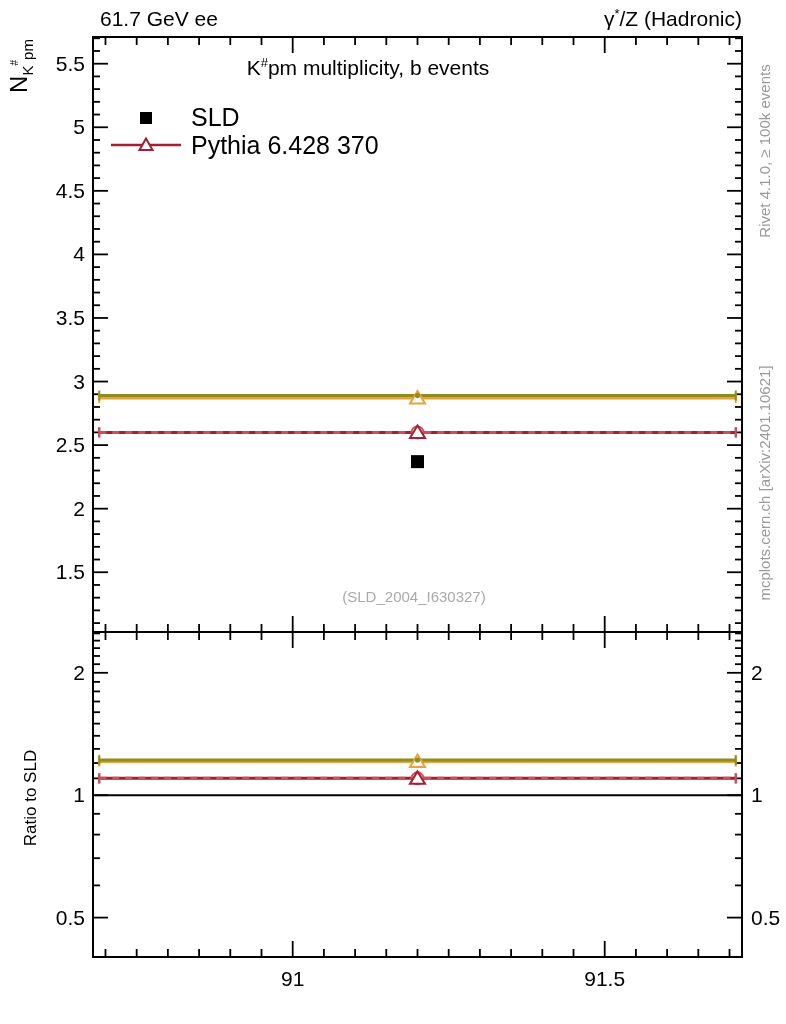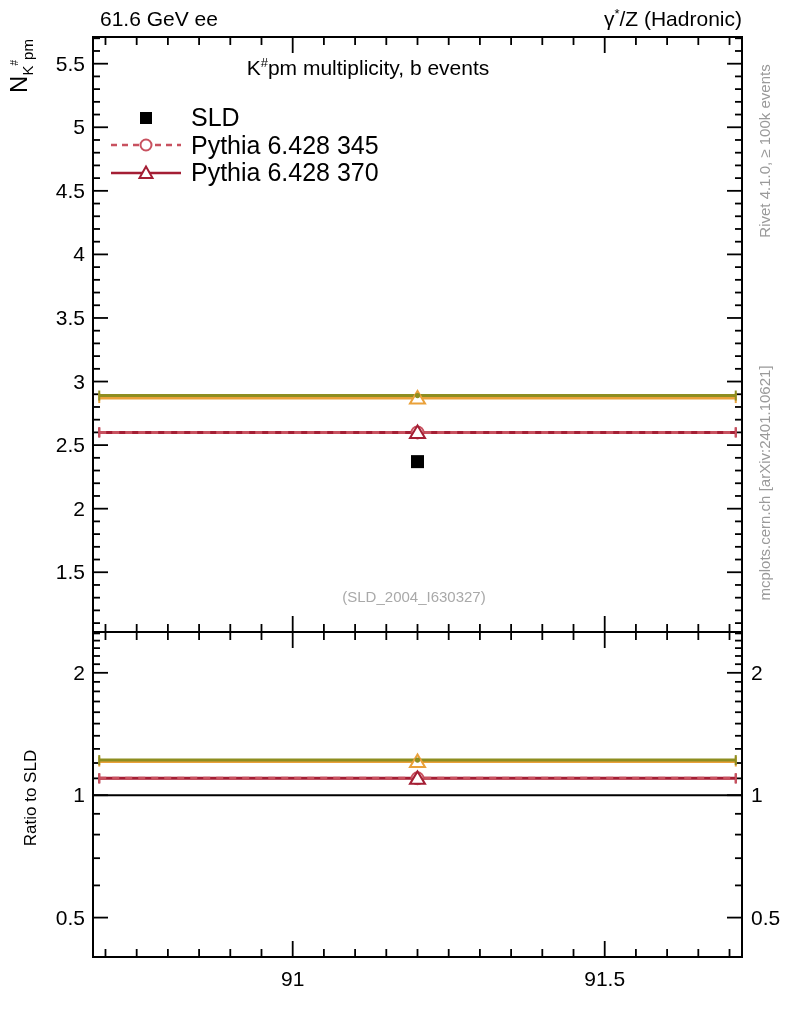--- a/index.html
+++ b/index.html
@@ -308,7 +308,7 @@
       <circle cx="417.5" cy="760.0908754781674" r="2.6" fill="#8e8e20"></circle>
     </svg>
 
-  <div class="abs hdr" style="left:100px;">61.6 GeV ee</div>
+  <div class="abs hdr" style="left:100px;">61.7 GeV ee</div>
 
   <div class="abs hdr" style="right:44px;"><span>γ</span><span class="sup">*</span><span>/Z (Hadronic)</span></div>
 

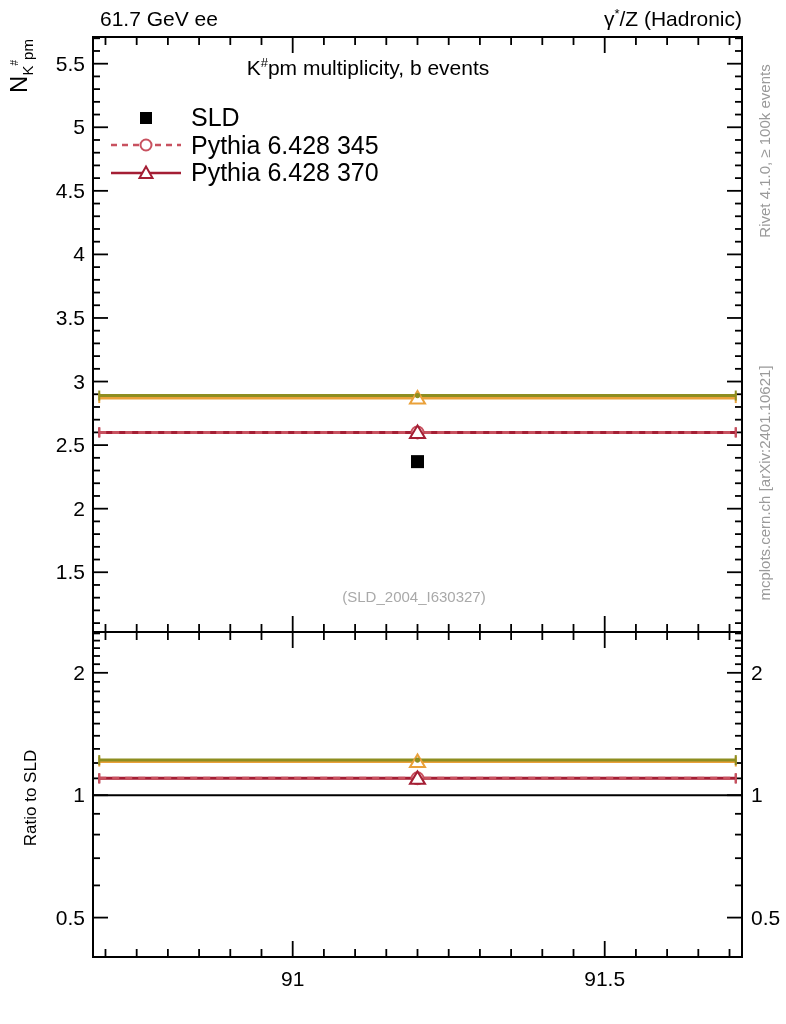--- a/index.html
+++ b/index.html
@@ -333,13 +333,6 @@
     </div>
     <div class="lrow">
       <svg>
-          <line x1="1" y1="13" x2="71" y2="13" stroke="#c8515f" stroke-width="2.5" stroke-dasharray="6 5"></line>
-          <circle cx="36" cy="13" r="5.5" fill="#fff" stroke="#c8515f" stroke-width="2"></circle>
-        </svg>
-      <span>Pythia 6.428 345</span>
-    </div>
-    <div class="lrow">
-      <svg>
           <line x1="1" y1="13" x2="71" y2="13" stroke="#a41e34" stroke-width="2.5"></line>
           <polygon points="36,6.5 29.5,18 42.5,18" fill="#fff" stroke="#a41e34" stroke-width="2"></polygon>
         </svg>

